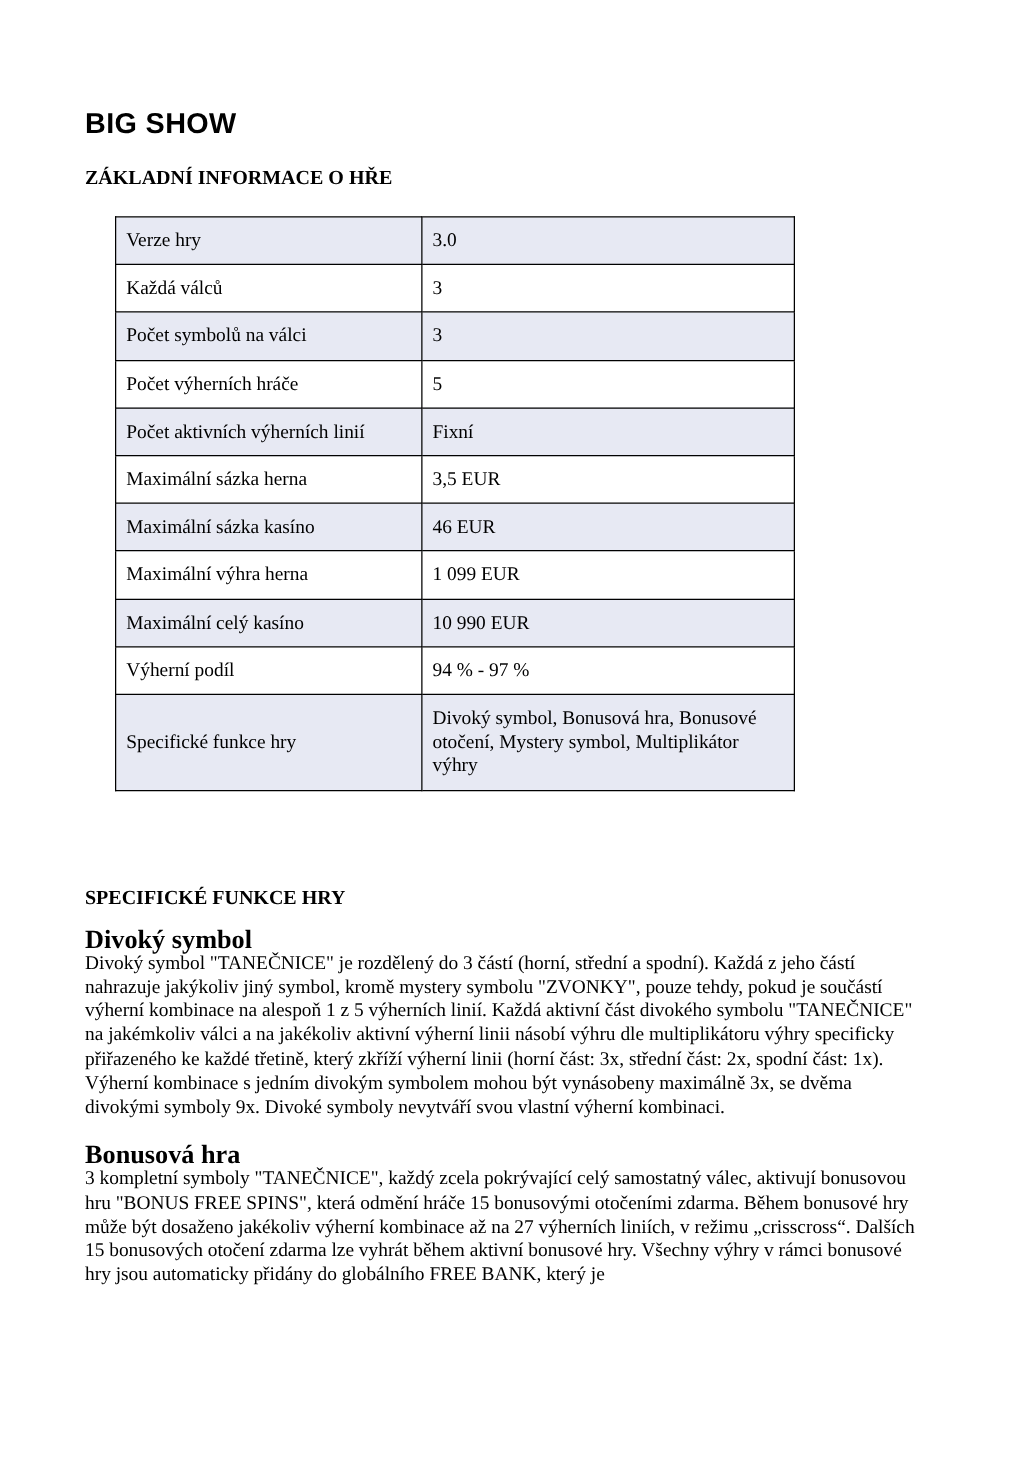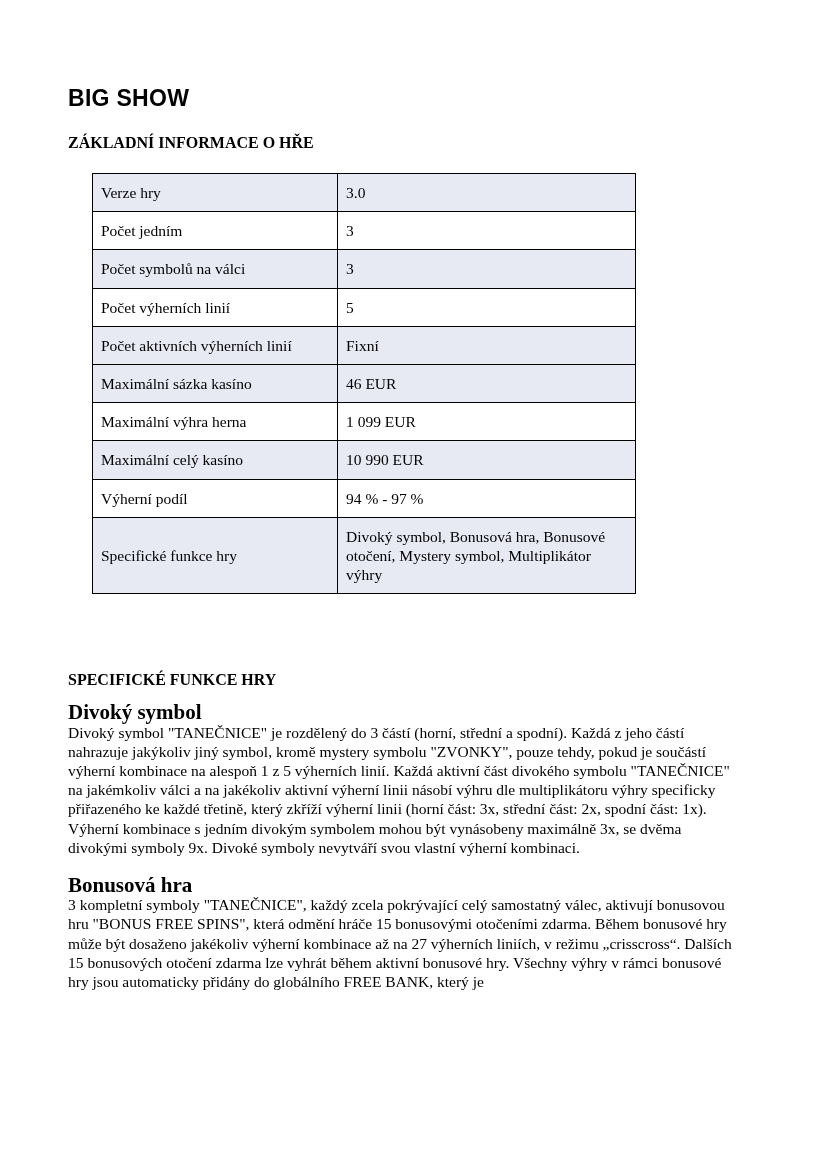--- a/index.html
+++ b/index.html
@@ -75,7 +75,7 @@
         <td class="cell-value">3.0</td>
       </tr>
       <tr>
-        <td class="cell-label">Počet jedním</td>
+        <td class="cell-label">Každá válců</td>
         <td class="cell-value">3</td>
       </tr>
       <tr class="row-shaded">

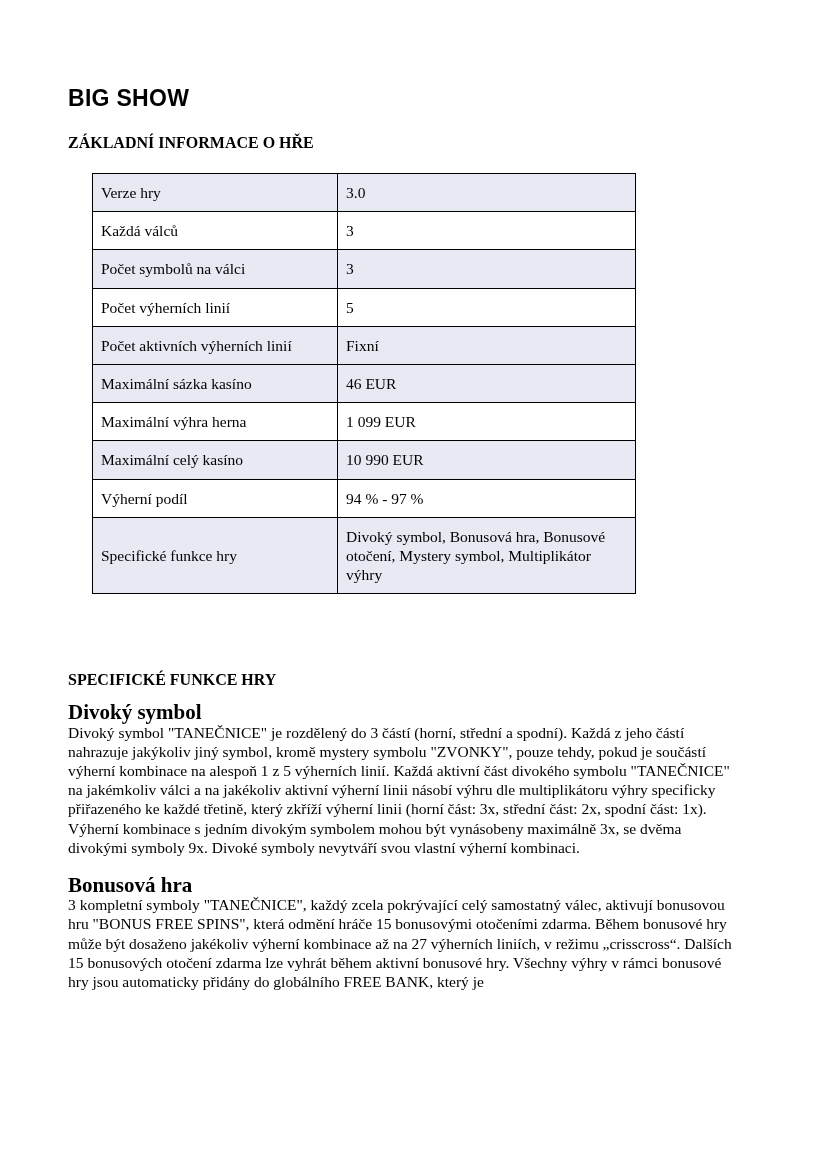--- a/index.html
+++ b/index.html
@@ -83,7 +83,7 @@
         <td class="cell-value">3</td>
       </tr>
       <tr>
-        <td class="cell-label">Počet výherních linií</td>
+        <td class="cell-label">Počet výherních hráče</td>
         <td class="cell-value">5</td>
       </tr>
       <tr class="row-shaded">

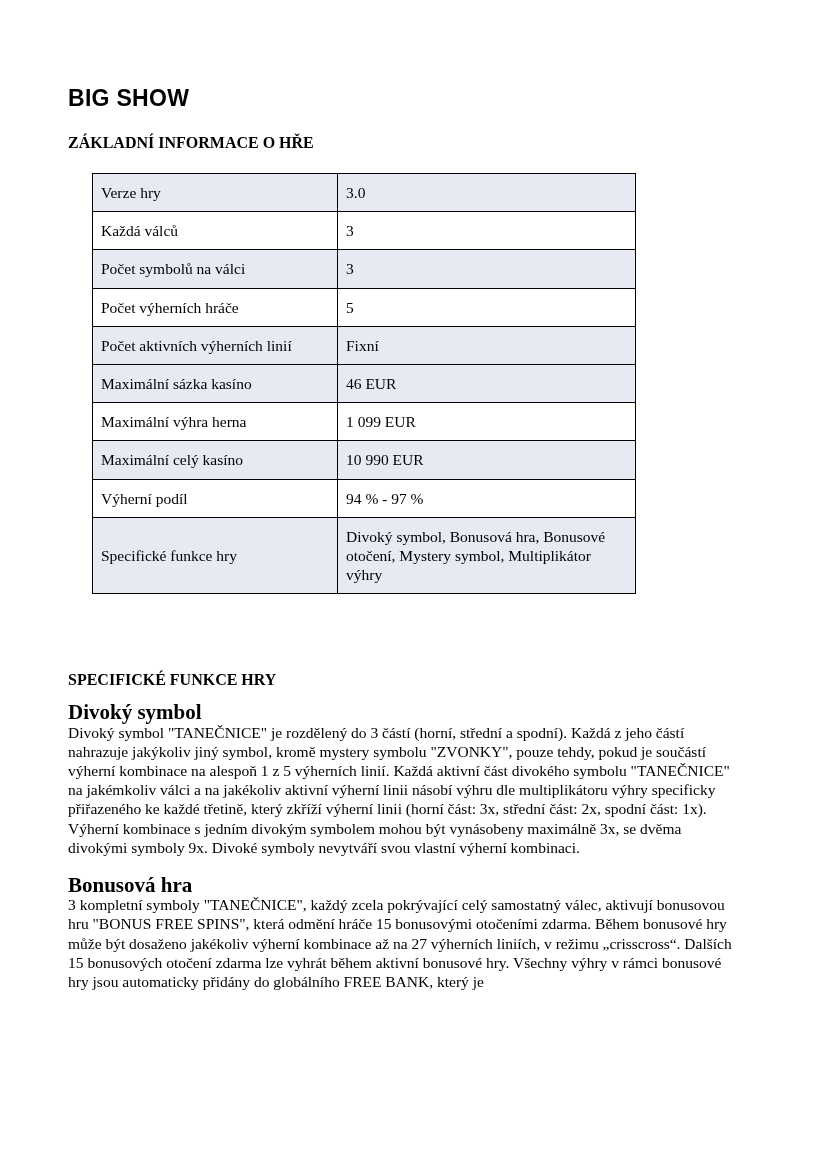--- a/index.html
+++ b/index.html
@@ -90,6 +90,10 @@
         <td class="cell-label">Počet aktivních výherních linií</td>
         <td class="cell-value">Fixní</td>
       </tr>
+      <tr>
+        <td class="cell-label">Maximální sázka herna</td>
+        <td class="cell-value">3,5 EUR</td>
+      </tr>
       <tr class="row-shaded">
         <td class="cell-label">Maximální sázka kasíno</td>
         <td class="cell-value">46 EUR</td>

